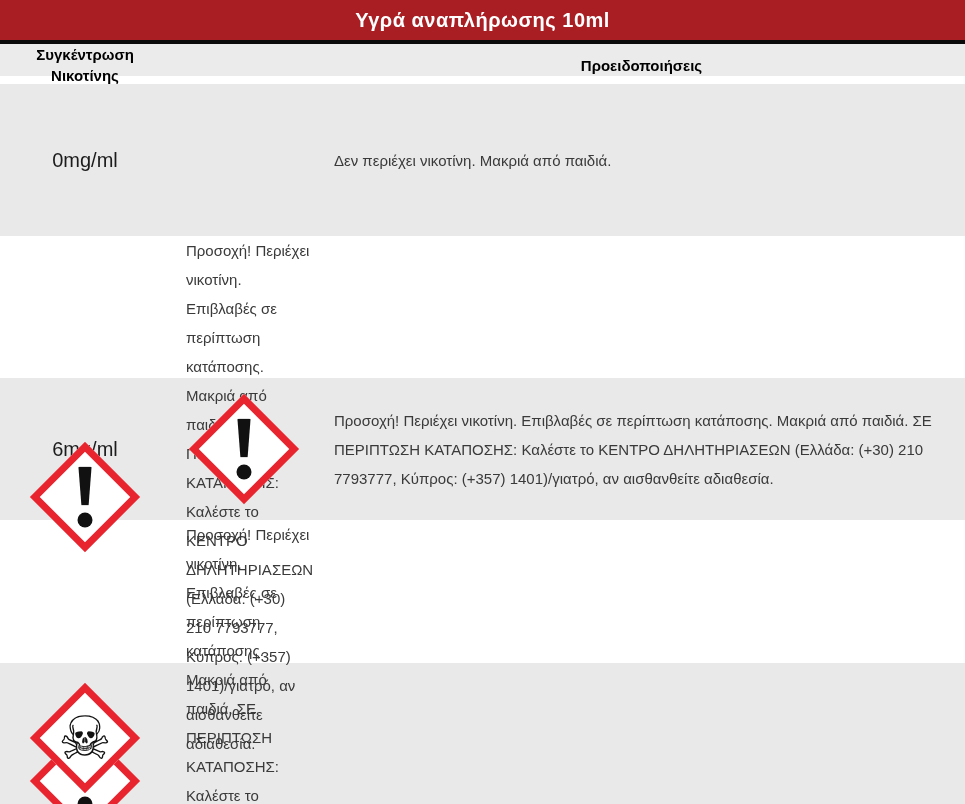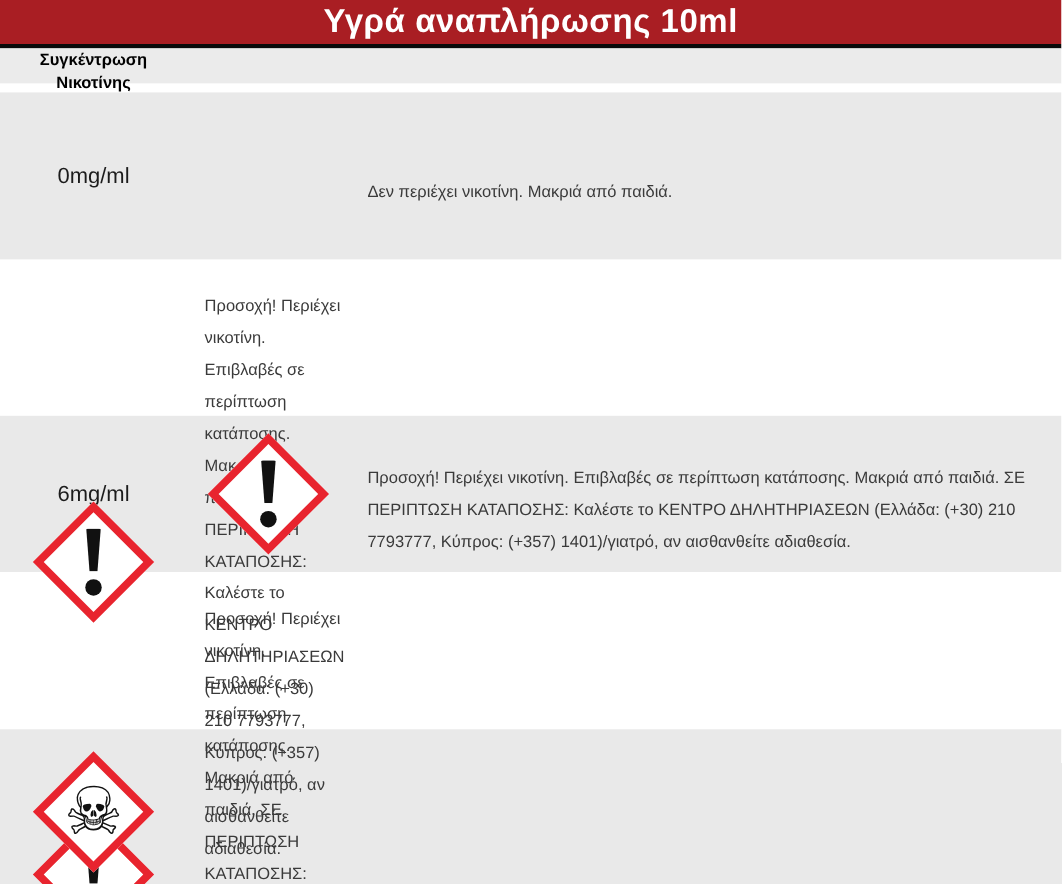--- a/index.html
+++ b/index.html
@@ -23,7 +23,7 @@
     display:flex;align-items:center;justify-content:center;
   }
   .banner h1{
-    color:#ffffff;font-size:30px;font-weight:bold;letter-spacing:.5px;
+    color:#ffffff;font-size:20px;font-weight:bold;letter-spacing:.5px;
     font-family:"Liberation Sans","DejaVu Sans",sans-serif;
   }
   .black-bar{width:100%;height:4px;background:#0a0a0a;}

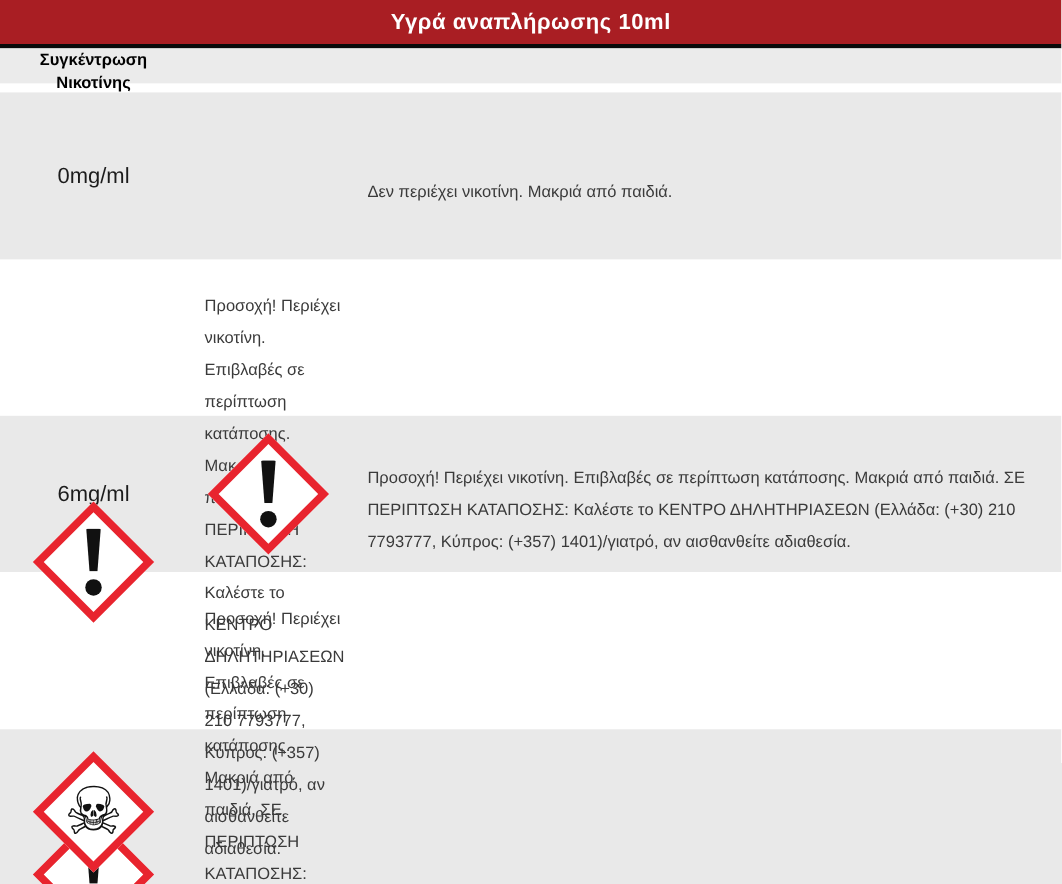--- a/index.html
+++ b/index.html
@@ -107,6 +107,7 @@
 <div class="grid-row header-row">
   <div class="header-cell concentration">Συγκέντρωση Νικοτίνης</div>
   <div class="header-cell"></div>
+  <div class="header-cell">Προειδοποιήσεις</div>
 </div>
 
 <div class="gap"></div>

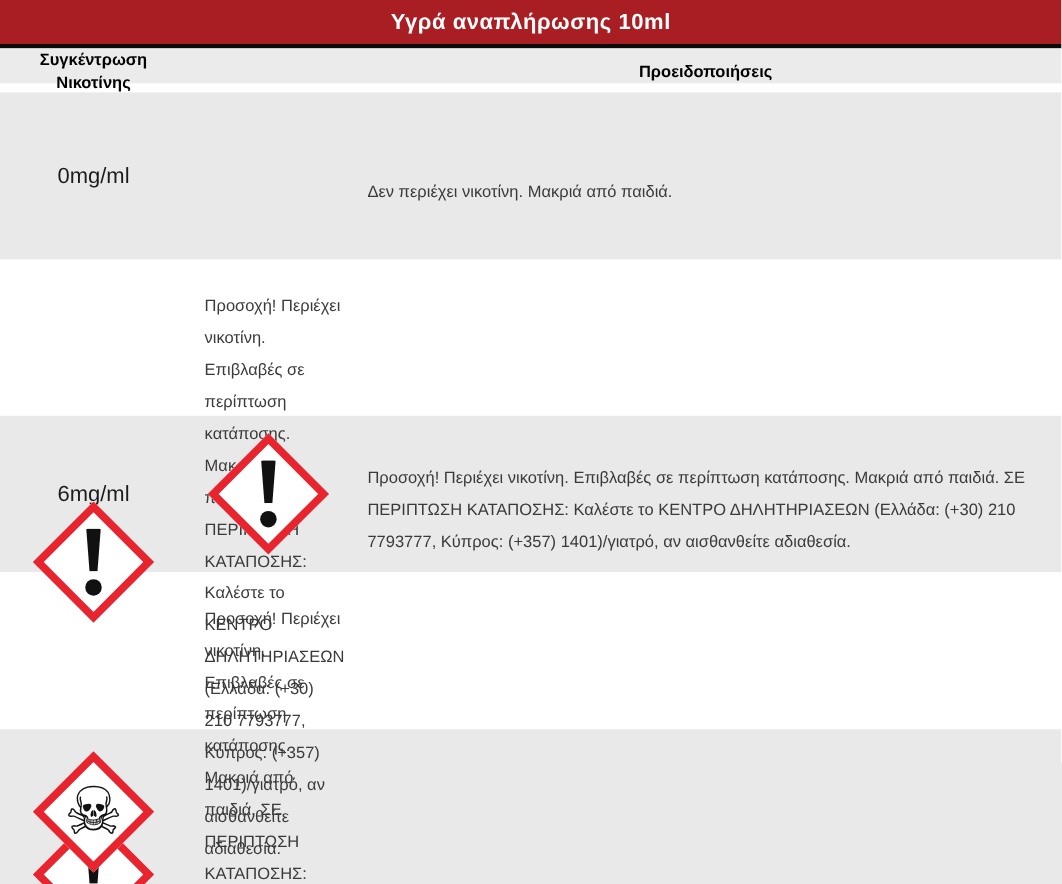--- a/index.html
+++ b/index.html
@@ -58,7 +58,6 @@
   .warning-cell{
     justify-content:flex-start;
     padding:0 14px 0 16px;
-    margin-top:28px;
   }
   .warning-cell span{
     font-size:15px;color:var(--warning-text);line-height:29px;

